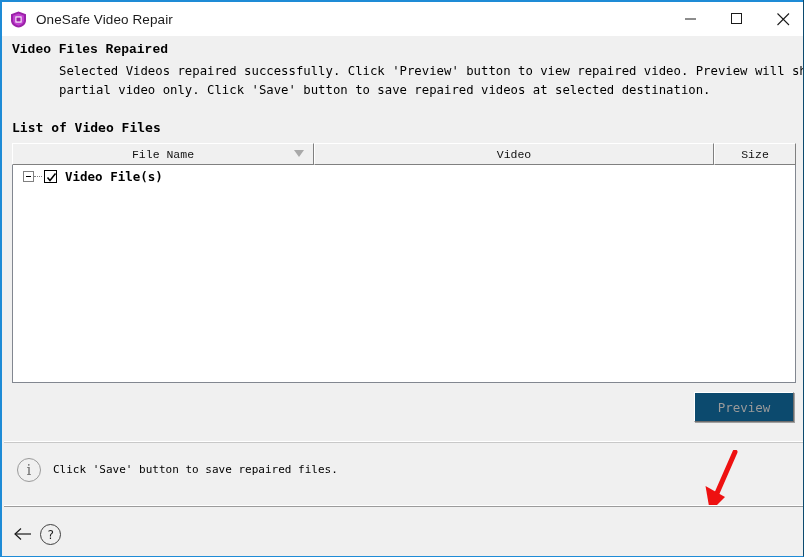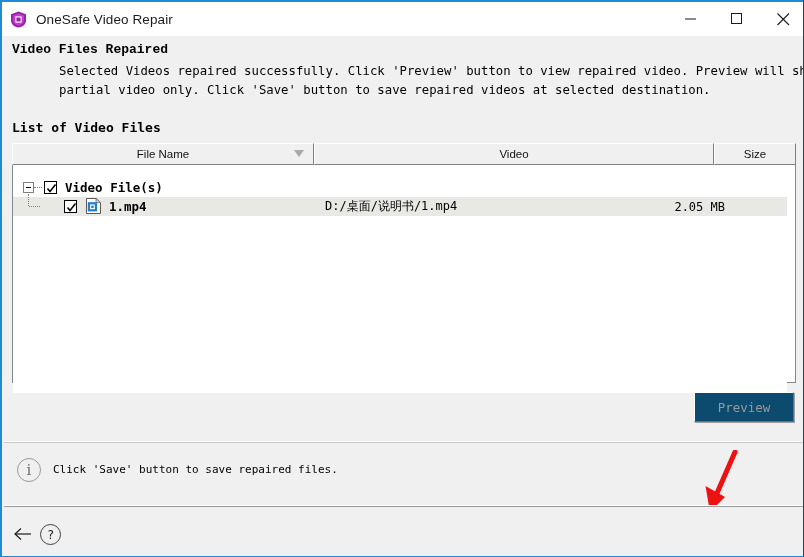--- a/index.html
+++ b/index.html
@@ -132,7 +132,7 @@
     border-bottom-color: #808080;
     display: flex;
     align-items: center;
-    font-family: Liberation Sans, sans-serif;
+    font-family: Liberation Mono, monospace;
     font-size: 11.5px;
     color: #111111;
     position: relative;

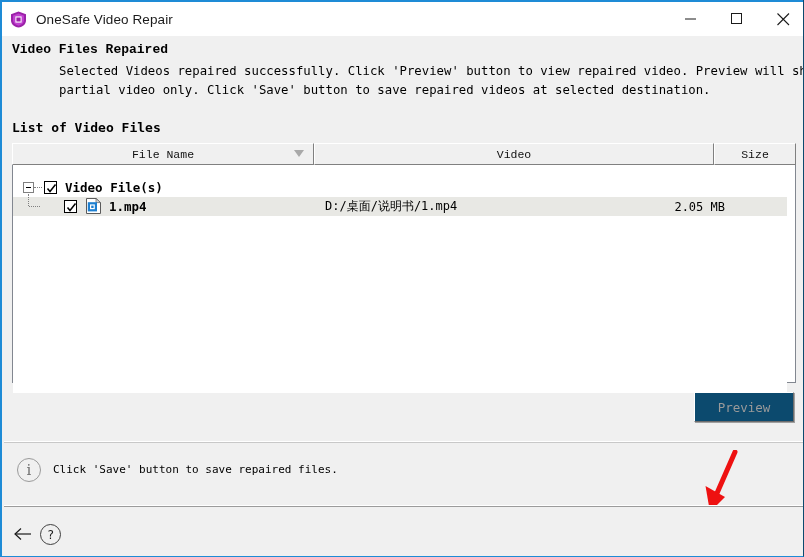--- a/index.html
+++ b/index.html
@@ -157,7 +157,7 @@
 
   #tree-area {
     position: absolute;
-    left: 11px; top: 176px;
+    left: 11px; top: 165px;
     width: 774px;
     height: 217px;
     background: #ffffff;

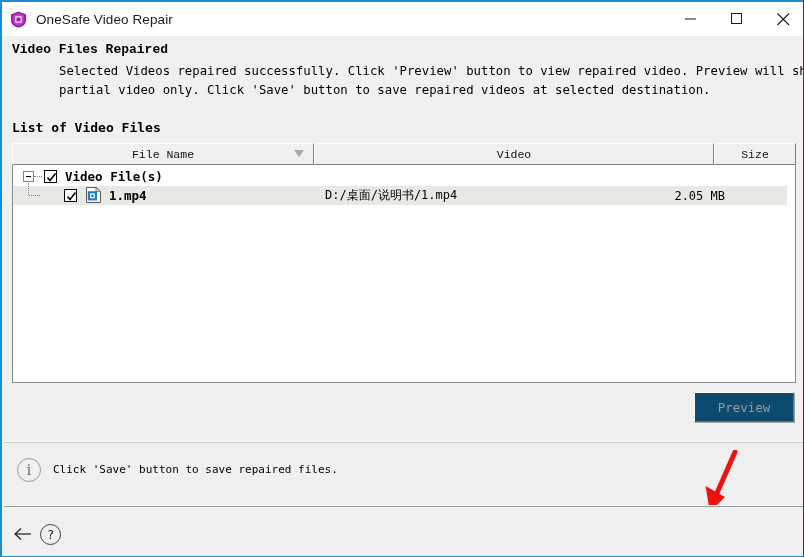--- a/index.html
+++ b/index.html
@@ -415,27 +415,6 @@
       <span class="node-label" style="left:52px;">Video File(s)</span>
     </div>
 
-    <div class="tree-row selected">
-      <span class="guide-vert" style="left:15px; top:-3px; height:12px;"></span>
-      <span class="guide-dash" style="left:16px; width:11px;"></span>
-      <span class="chk" style="left:51px; top:3px;">
-        <svg width="11" height="11" viewBox="0 0 11 11">
-            <polyline points="1.5,5.5 4,8.5 9.5,1.5" fill="none" stroke="#000000" stroke-width="1.5"></polyline>
-          </svg>
-      </span>
-      <span class="file-icon" style="left:73px; top:1px;">
-        <svg width="15" height="16" viewBox="0 0 15 16">
-          <path d="M0.5 0.5 H10 L14.5 4.6 V15.5 H0.5 Z" fill="#ffffff" stroke="#5b5b5b" stroke-width="1"></path>
-          <path d="M10 0.5 L14.5 4.6 H10 Z" fill="#d8d8d8" stroke="#5b5b5b" stroke-width="0.7"></path>
-          <rect x="1.8" y="4.2" width="9.2" height="9.2" fill="#1d7fd0"></rect>
-          <rect x="4.0" y="6.4" width="4.8" height="4.8" fill="#ffffff"></rect>
-          <rect x="5.2" y="7.6" width="2.4" height="2.4" fill="#1d7fd0"></rect>
-        </svg>
-      </span>
-      <span class="node-label" style="left:96px;">1.mp4</span>
-      <span class="cell-path">D:/桌面/说明书/1.mp4</span>
-      <span class="cell-size">2.05 MB</span>
-    </div>
 
   </div>
 

